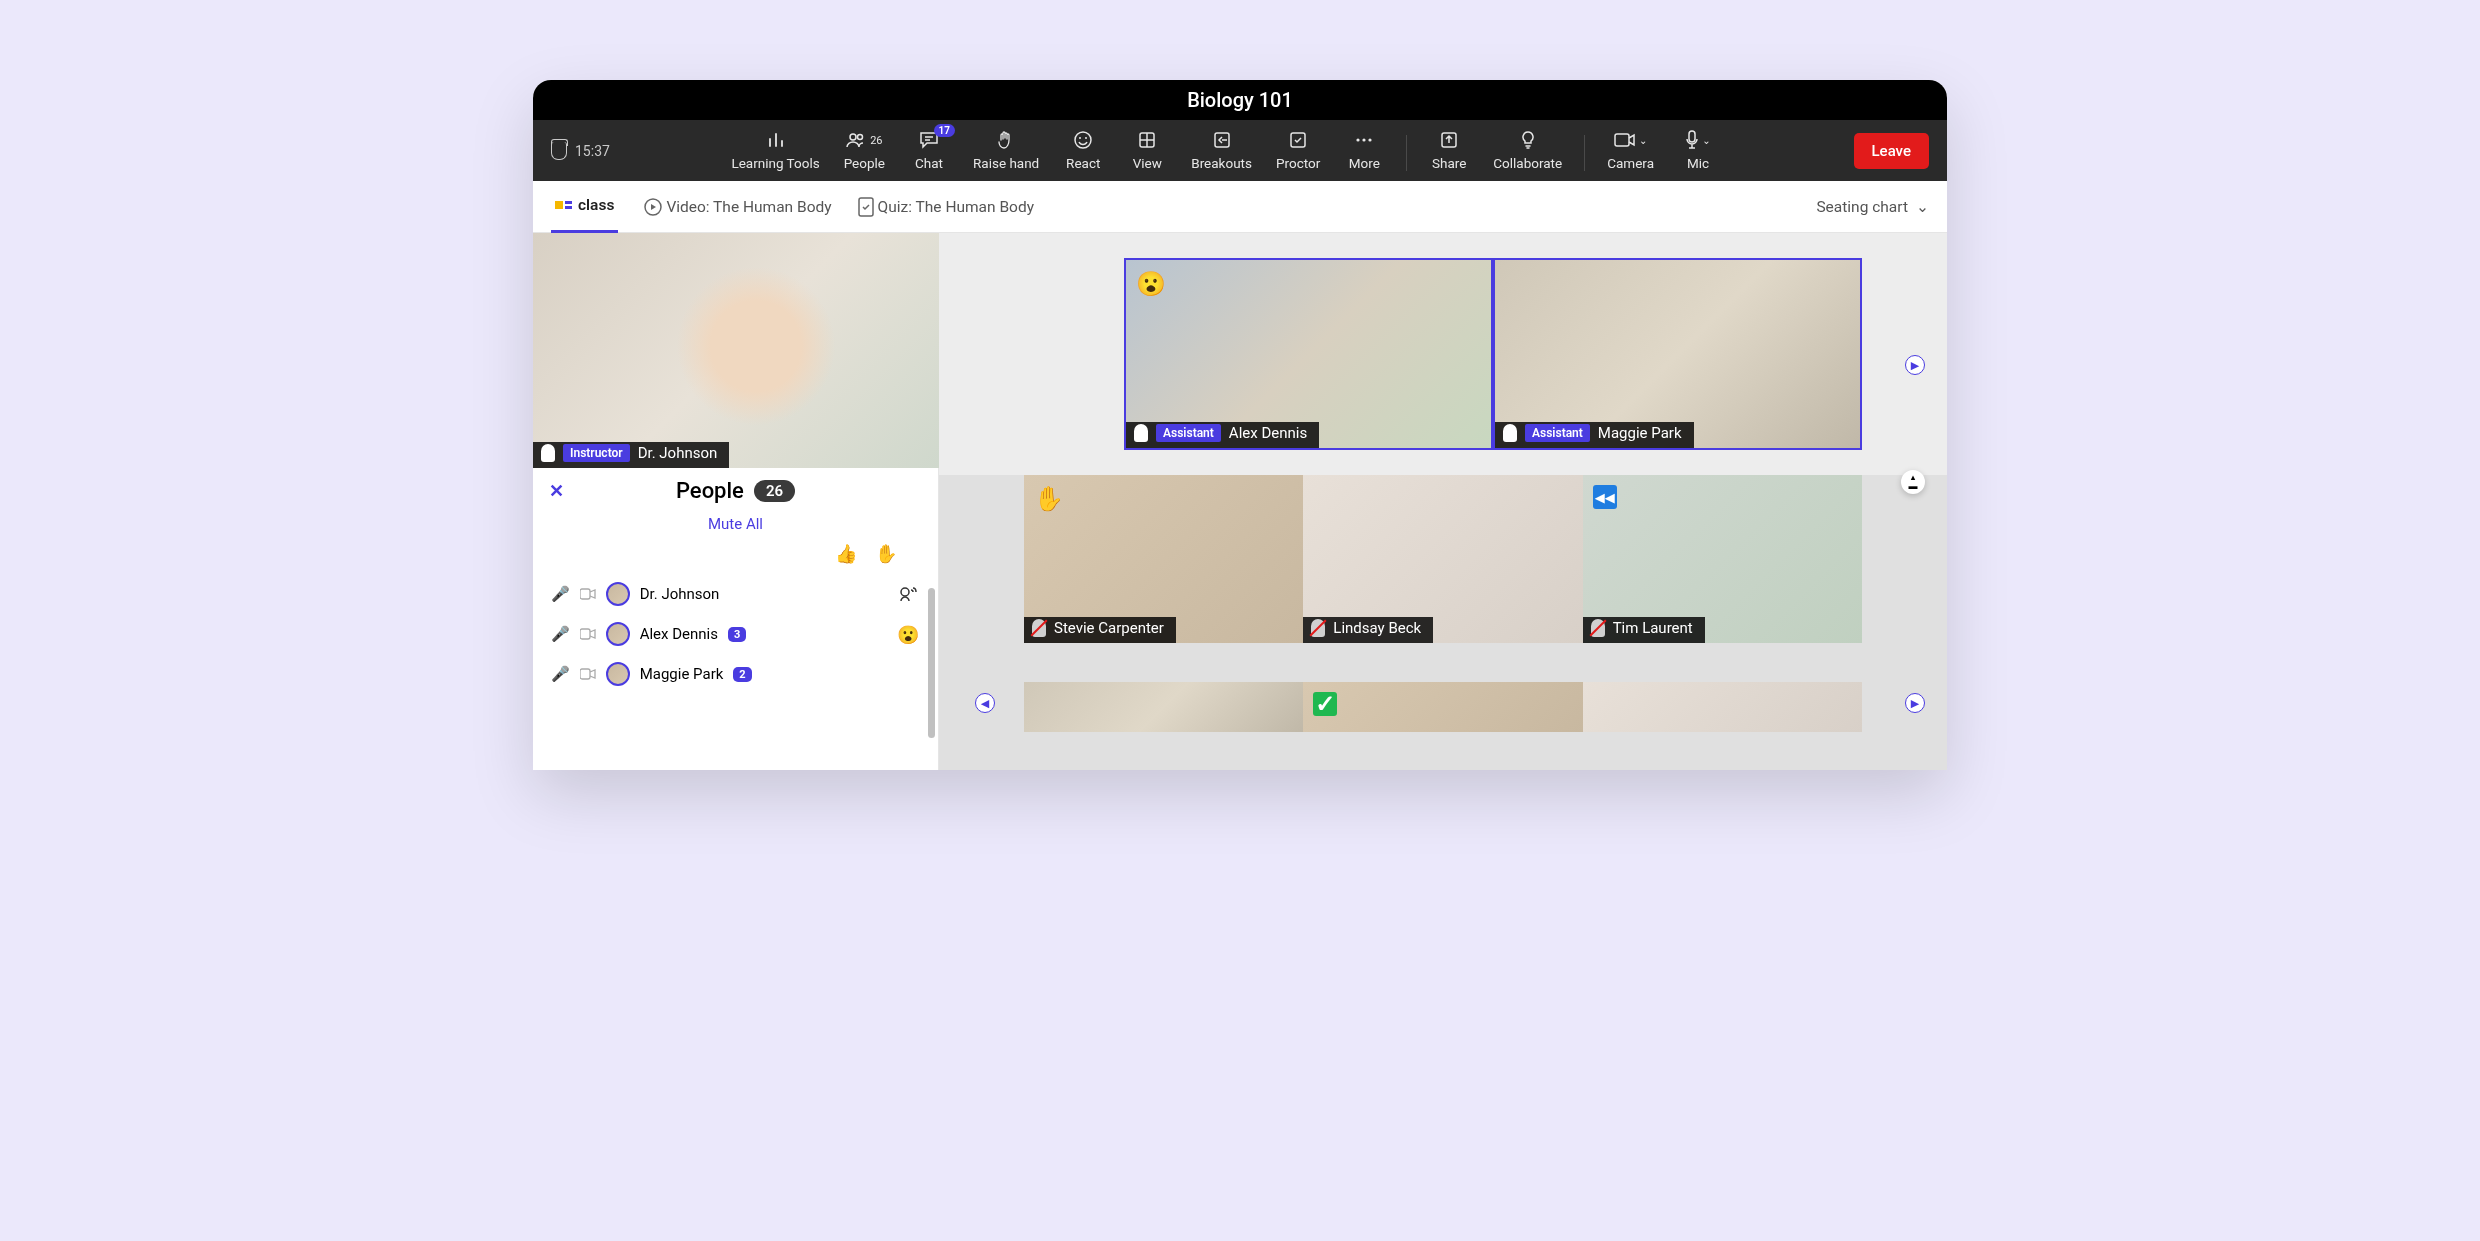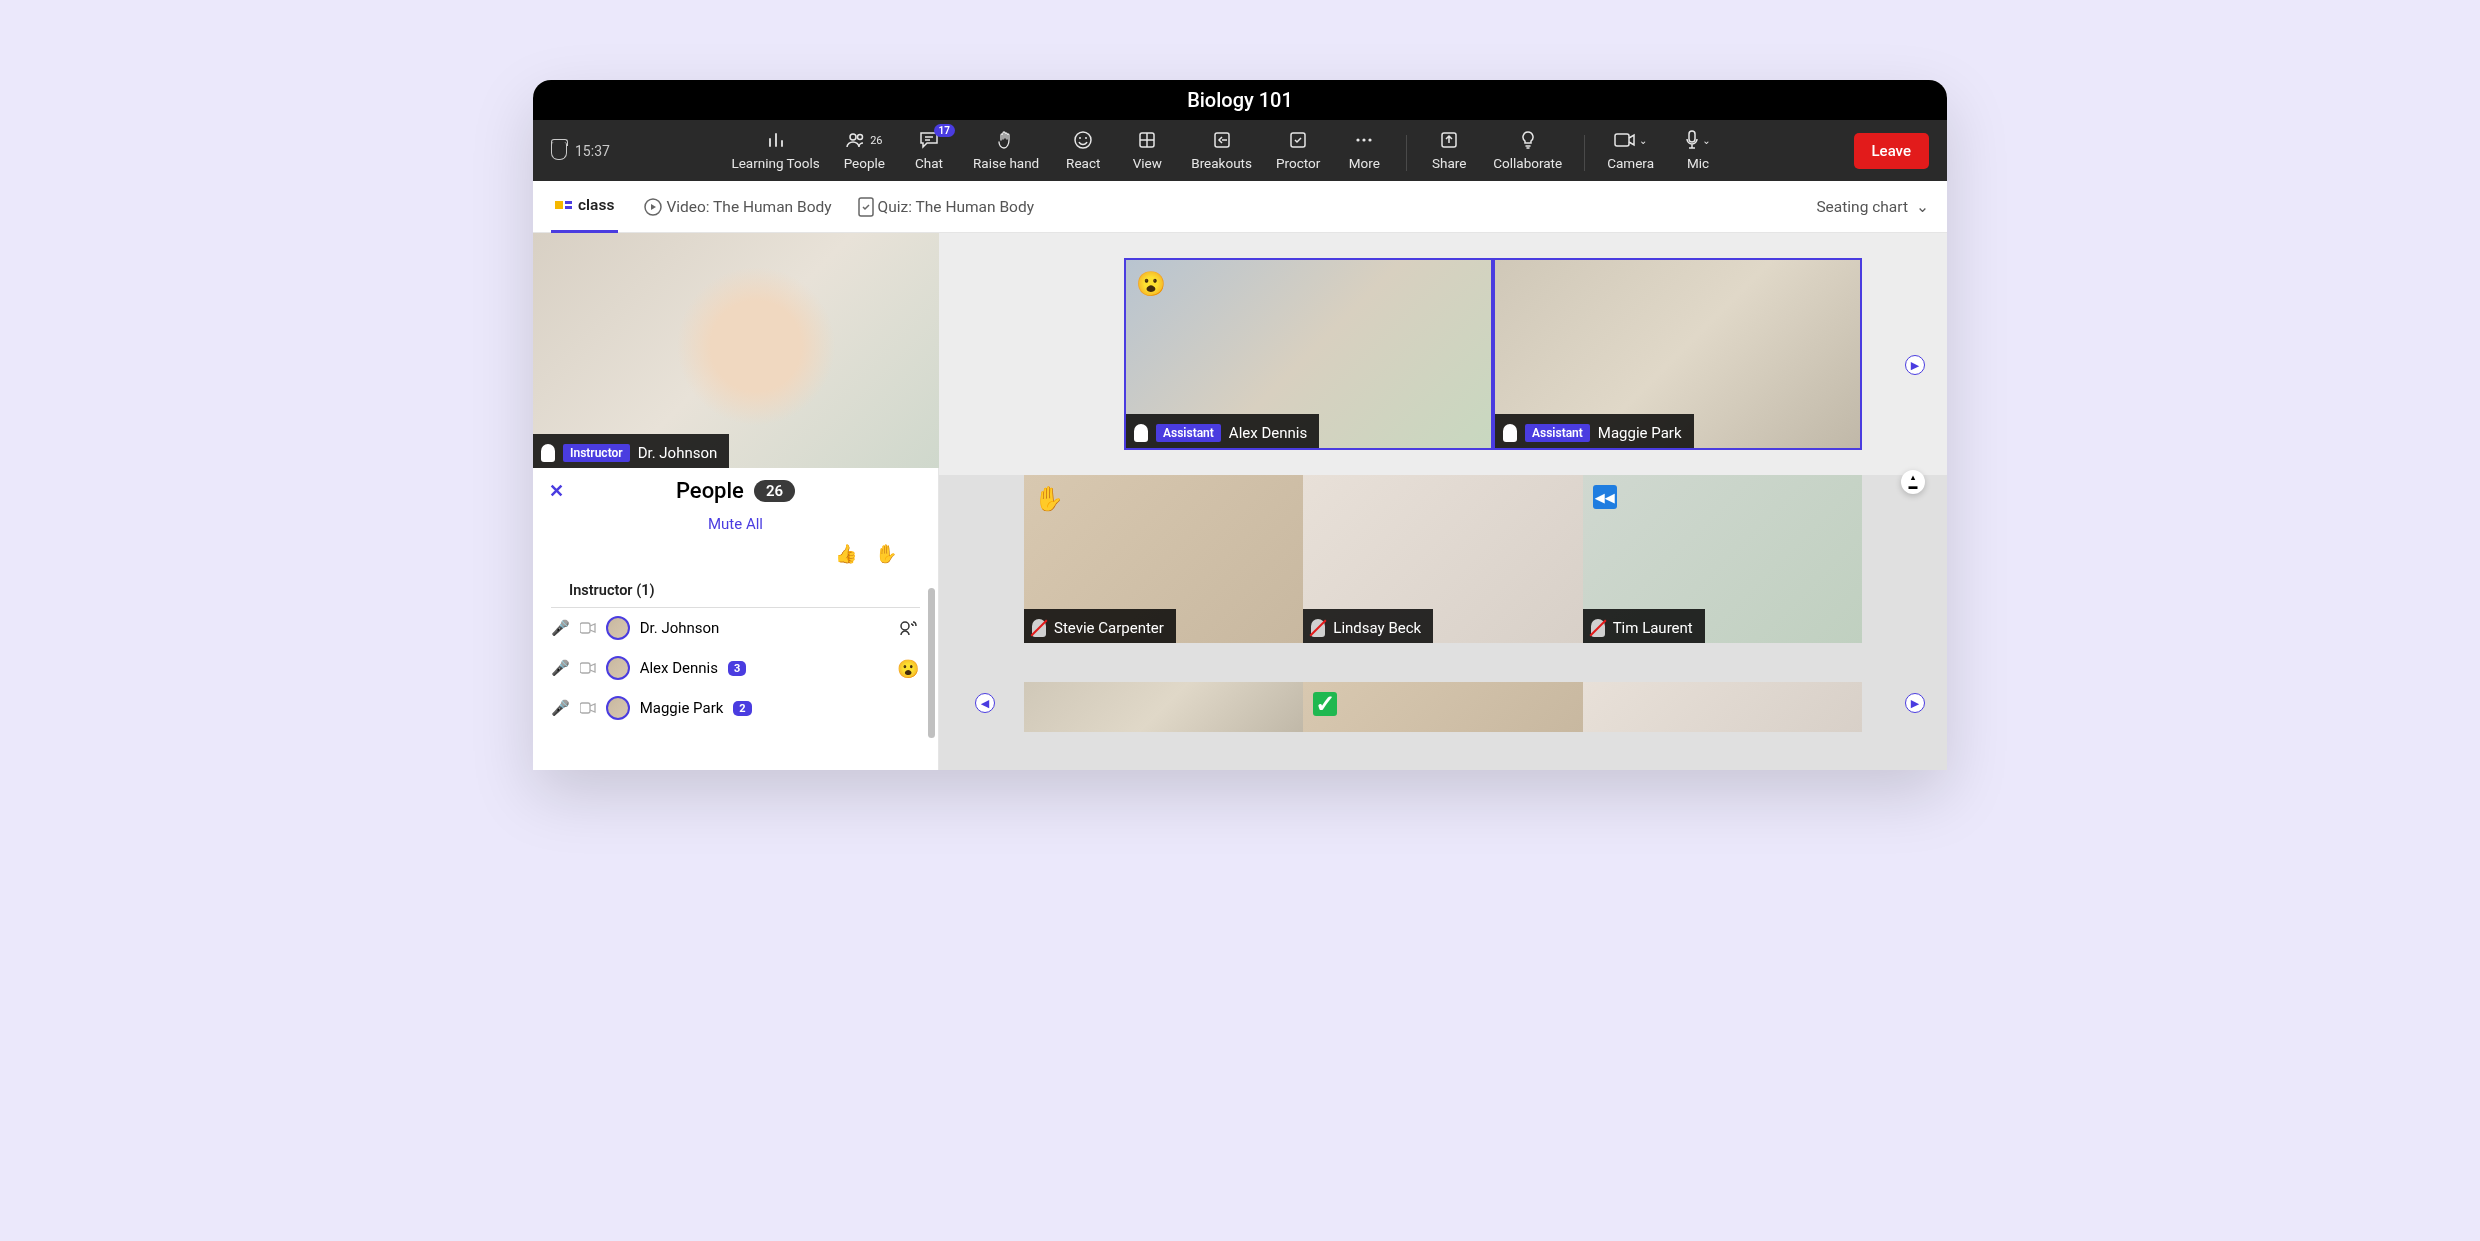--- a/index.html
+++ b/index.html
@@ -28,7 +28,7 @@
 .left-col{width:406px;display:flex;flex-direction:column;background:#fff}
 .instructor-video{height:235px;background:linear-gradient(135deg,#d8d0c4 0%,#e8e2d8 50%,#cfd8cc 100%);position:relative;overflow:hidden}
 .instructor-video::before{content:"";position:absolute;left:55%;top:48%;width:160px;height:160px;background:radial-gradient(circle,#f0d8c0 40%,transparent 70%);border-radius:50%;transform:translate(-50%,-50%)}
-.name-tag{position:absolute;left:0;bottom:0;background:rgba(0,0,0,.82);color:#fff;display:flex;align-items:flex-end;gap:8px;padding:10px 12px 6px 8px;font-size:15px}
+.name-tag{position:absolute;left:0;bottom:0;background:rgba(0,0,0,.82);color:#fff;display:flex;align-items:flex-end;gap:8px;padding:2px 12px 6px 8px;font-size:15px}
 .role-badge{background:#4a3ce0;color:#fff;font-size:12px;font-weight:600;padding:2px 7px;border-radius:2px}
 .mic-ico{width:14px;height:18px;display:inline-block;background:#fff;border-radius:7px 7px 3px 3px;position:relative}
 .mic-ico.muted{background:#d0d0d0}

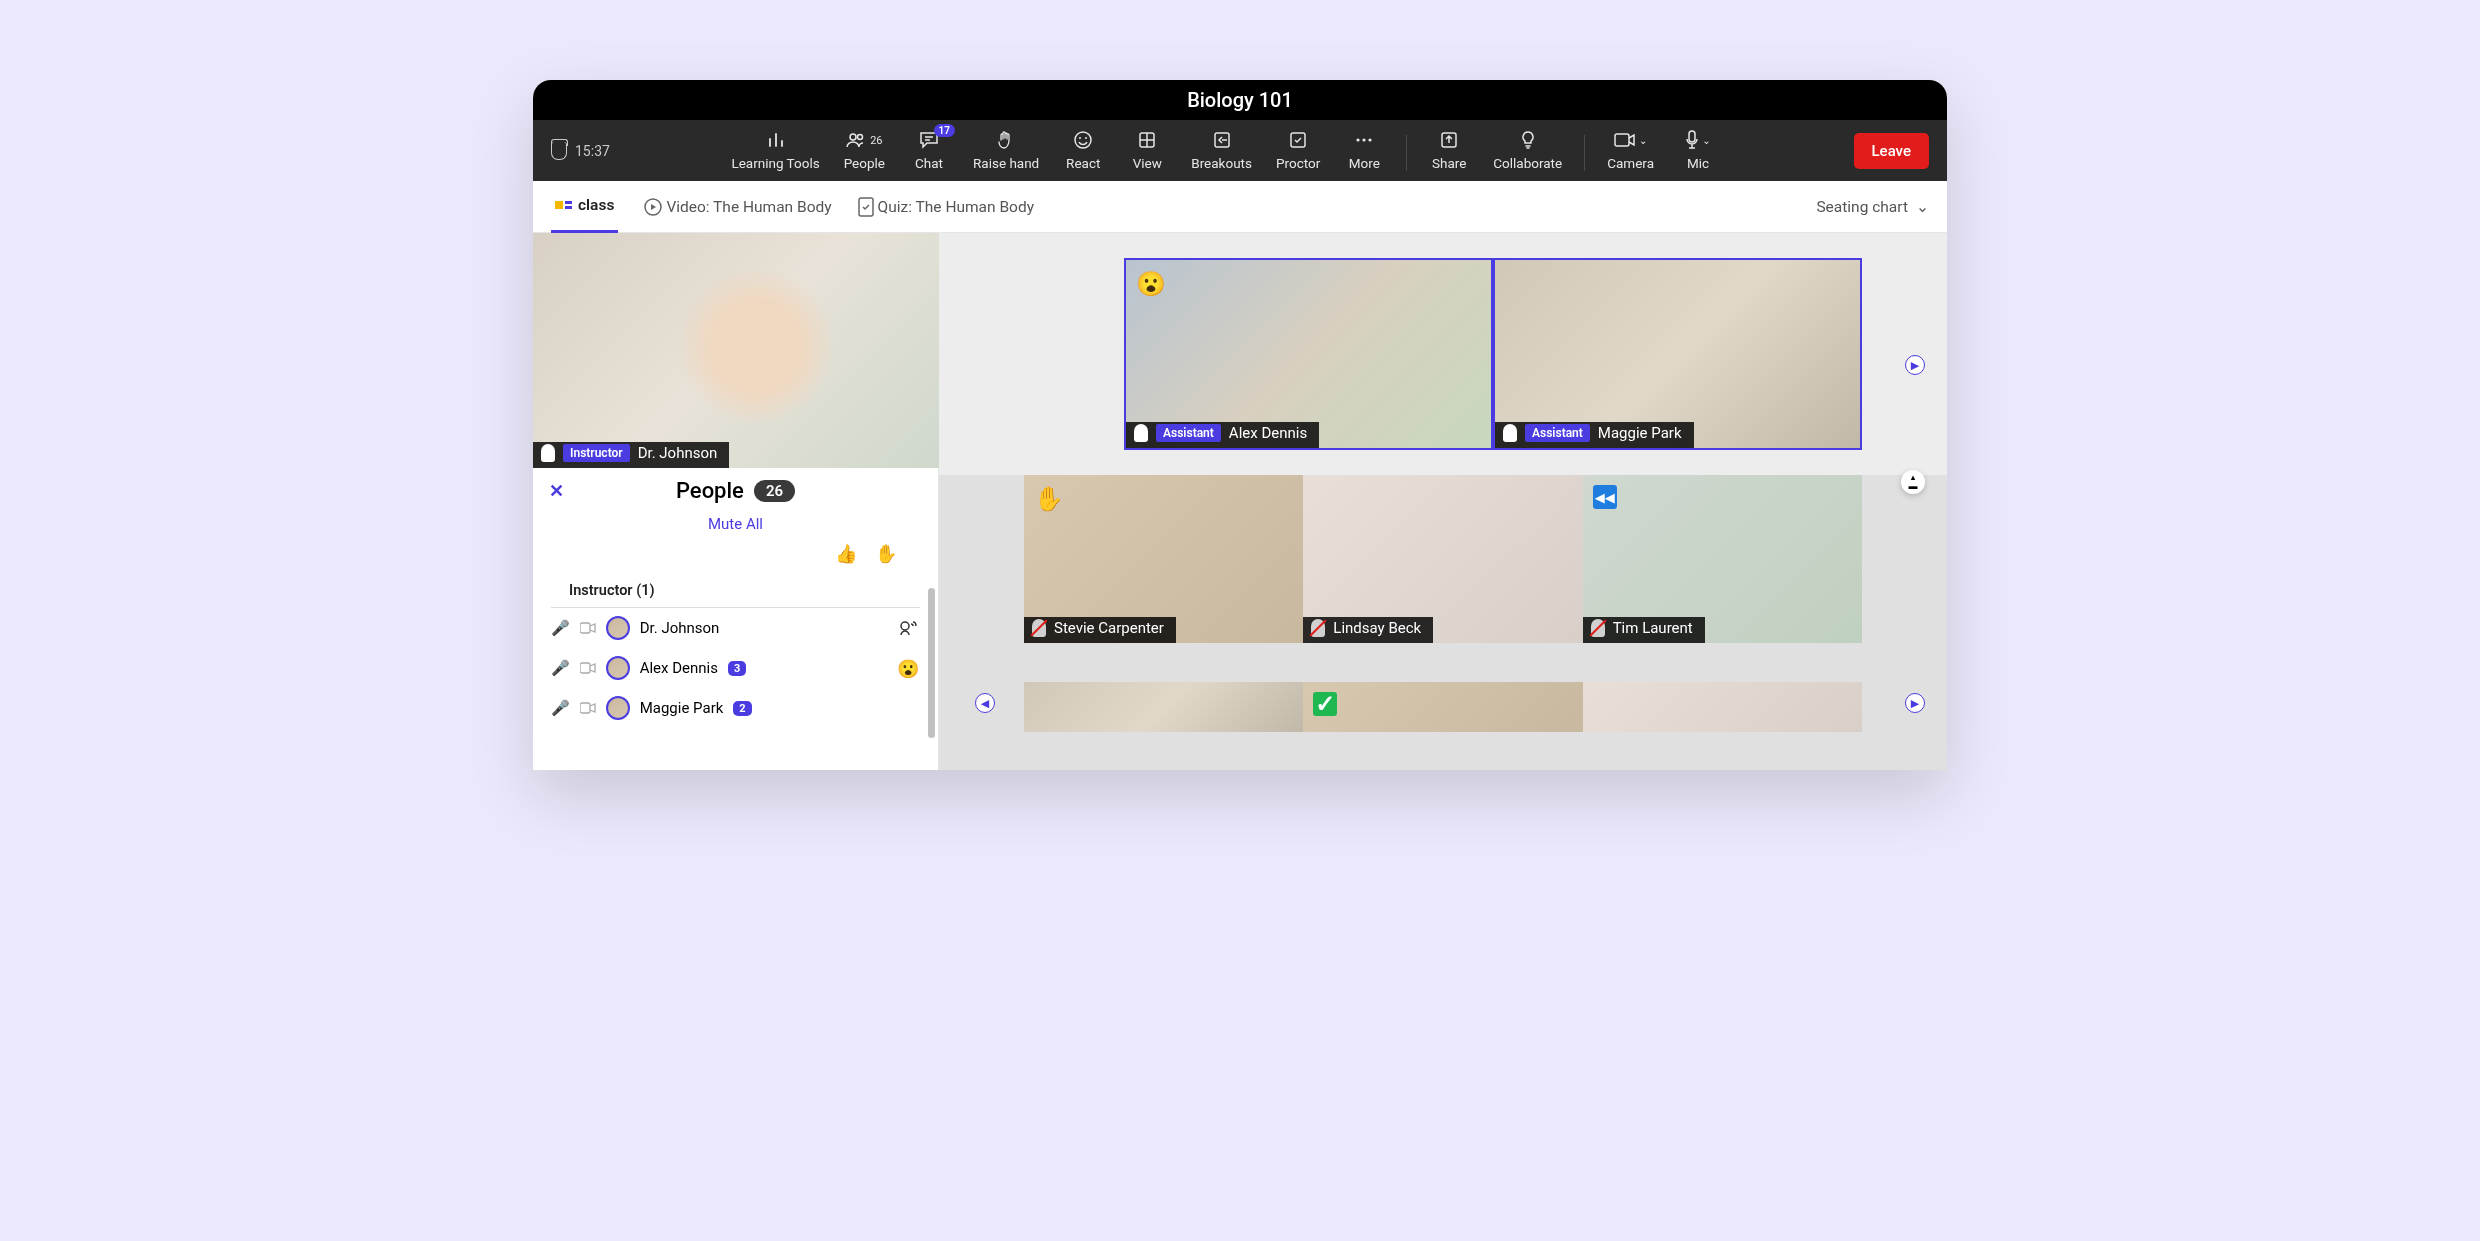--- a/index.html
+++ b/index.html
@@ -272,7 +272,6 @@
           <span>✋</span>
         </div>
 
-        <div class="section-head">Instructor (1)</div>
         <div class="person-row">
           <span class="mini-ico">🎤</span>
           <span class="mini-ico">

